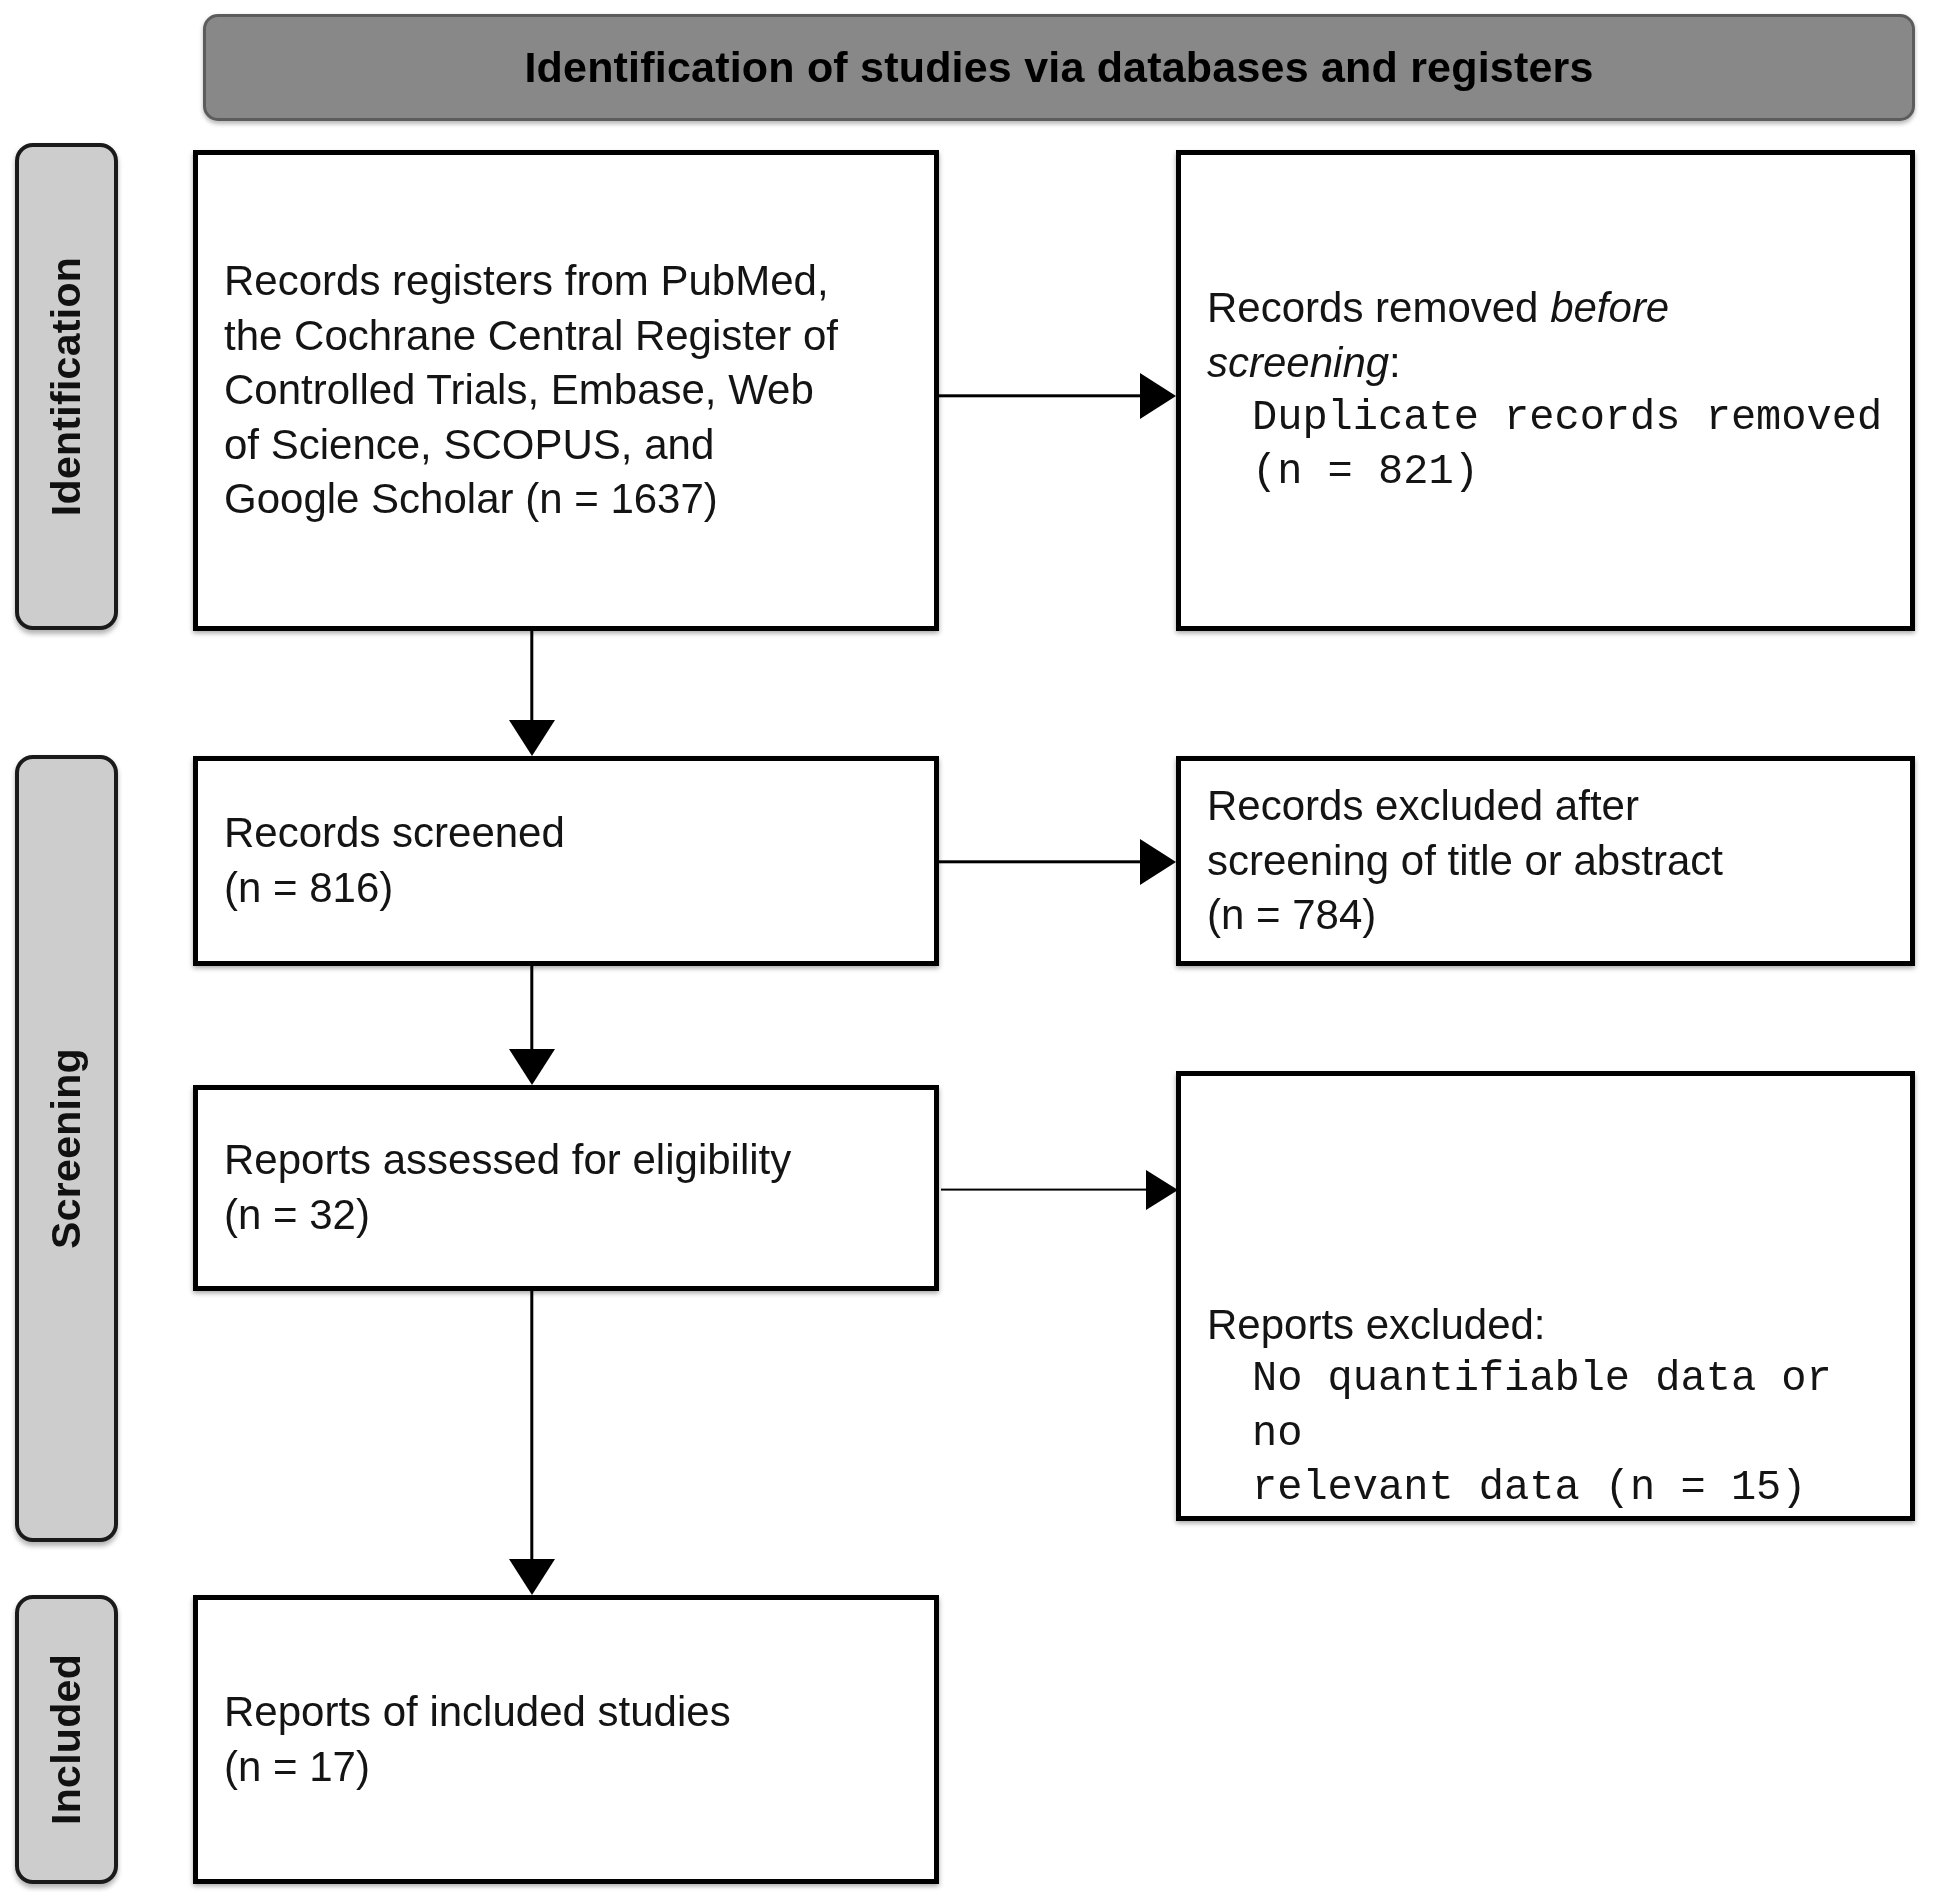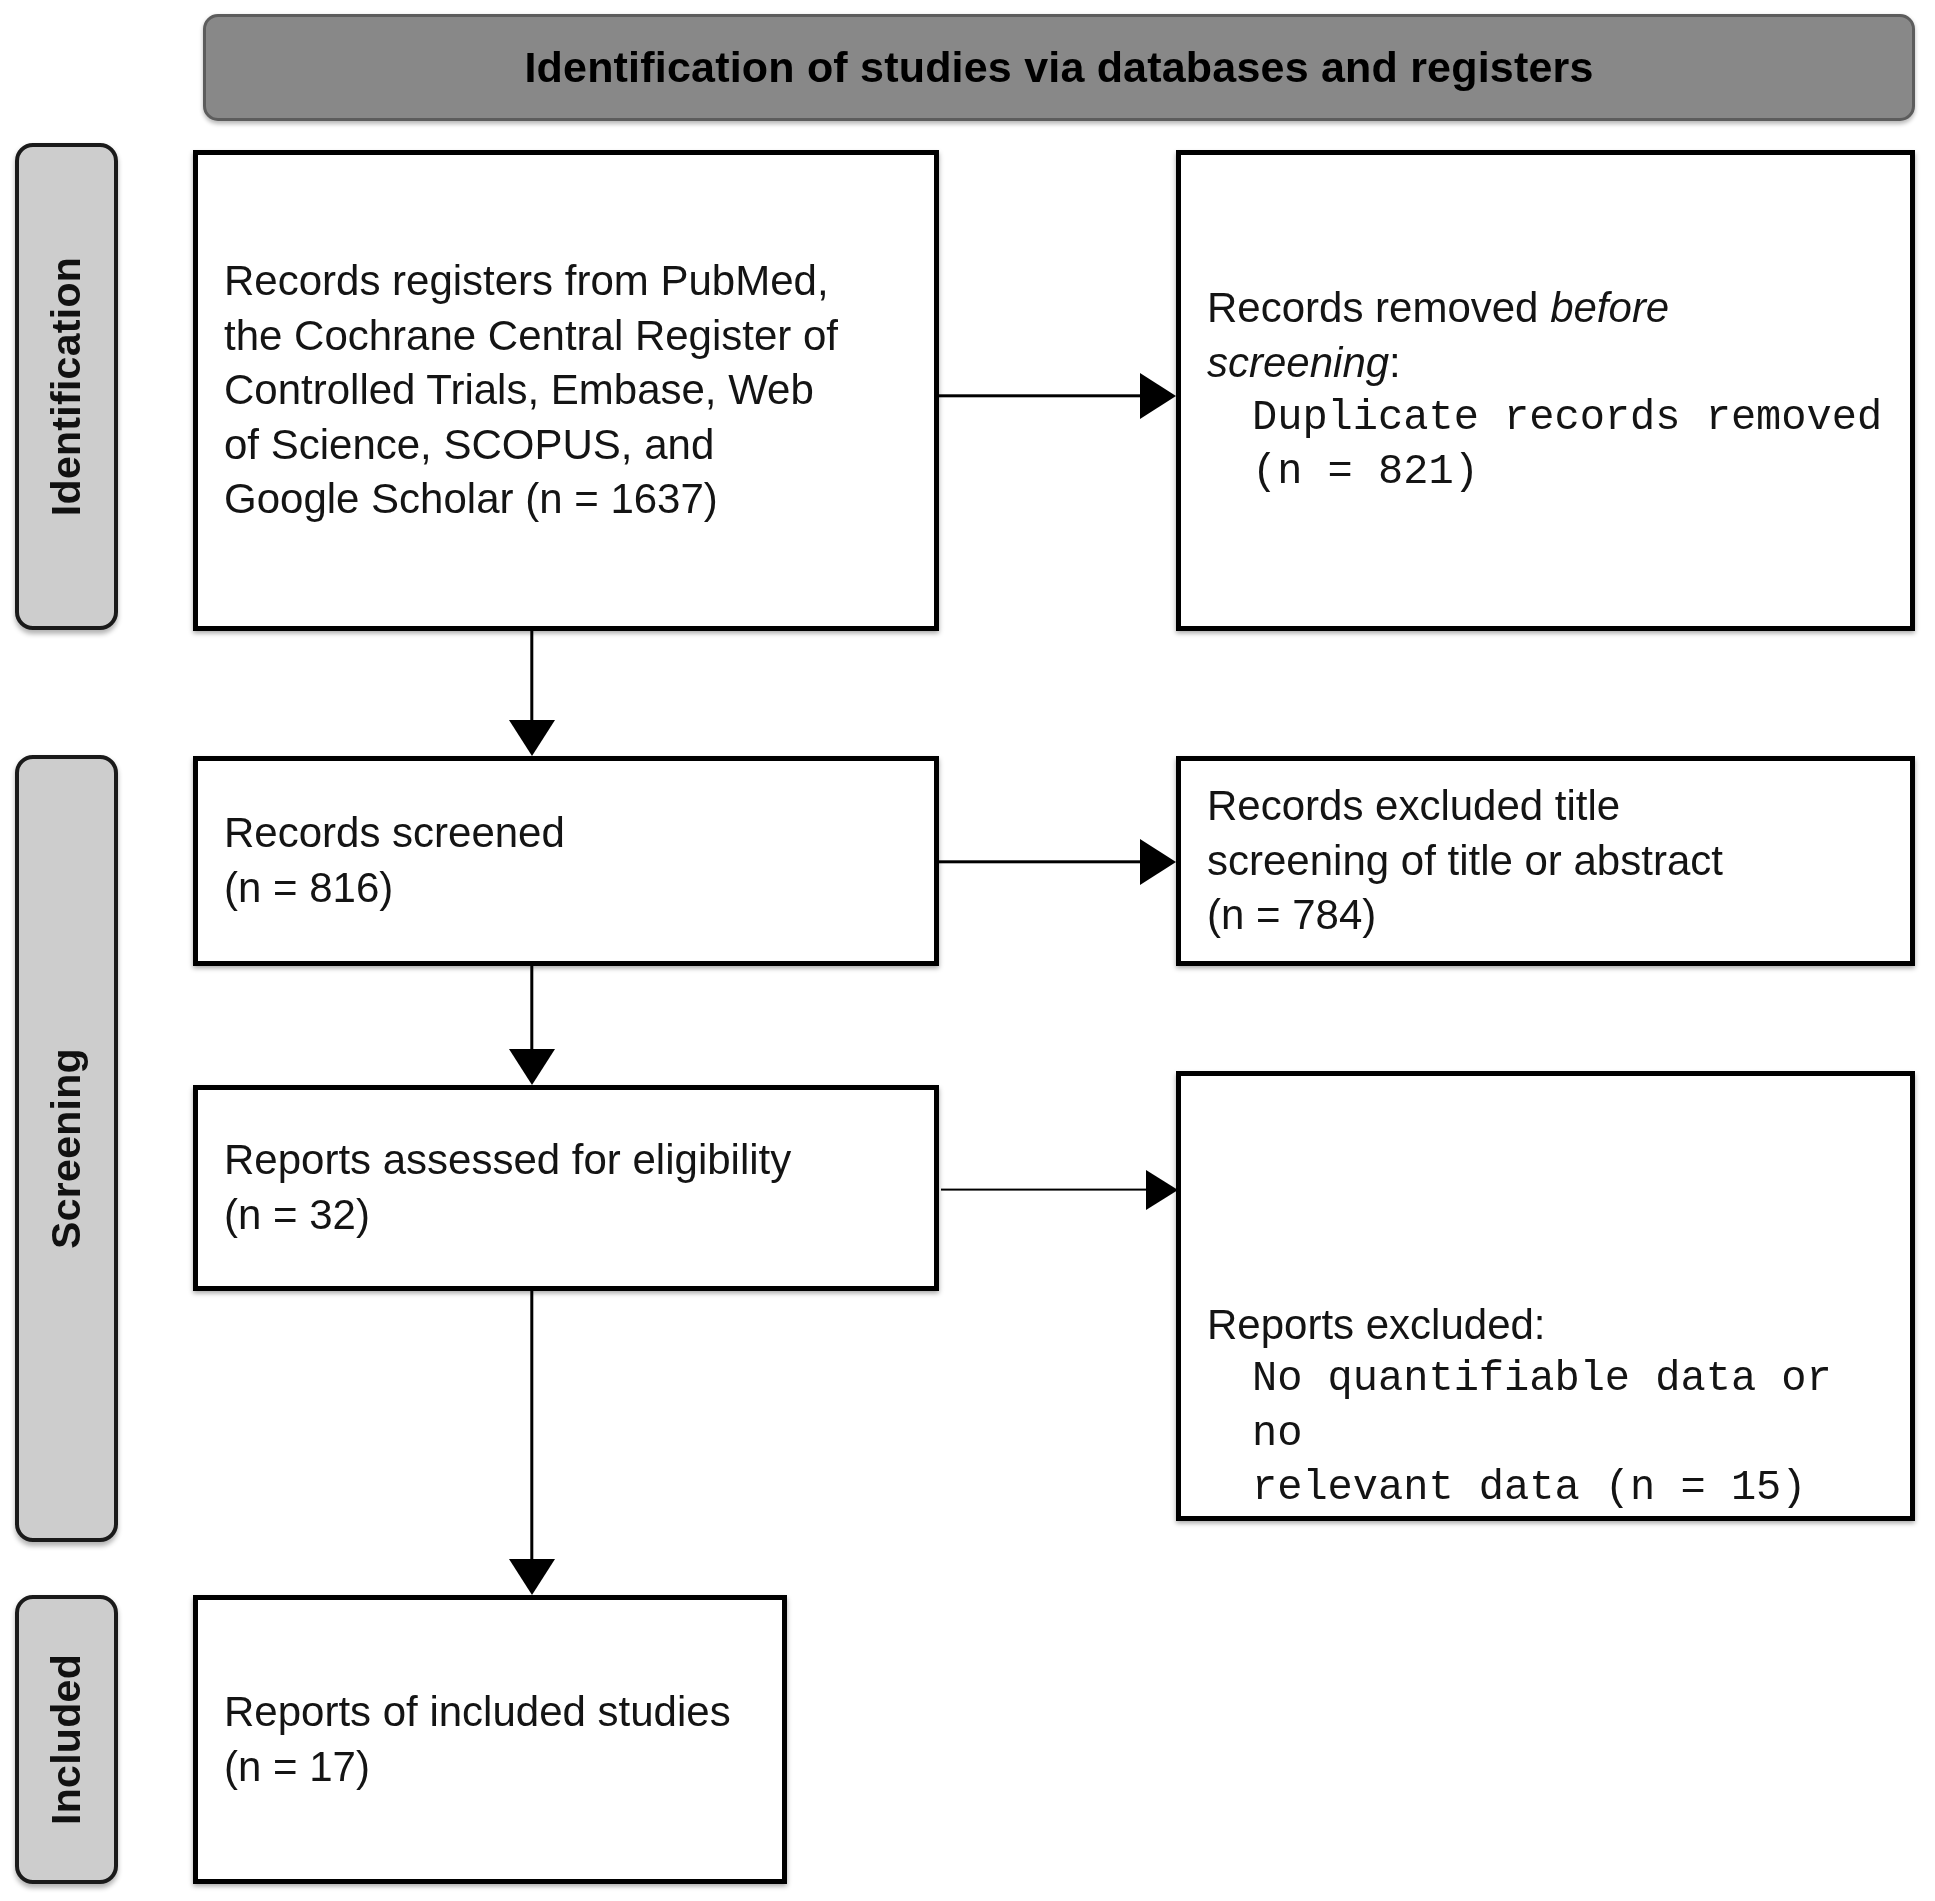--- a/index.html
+++ b/index.html
@@ -214,7 +214,7 @@
 
   <div class="flow-box" id="box-excluded-scr">
     <div class="flow-box-body">
-      <span class="flow-line">Records excluded title</span>
+      <span class="flow-line">Records excluded after</span>
       <span class="flow-line">screening of title or abstract</span>
       <span class="flow-line">(n = 784)</span>
     </div>

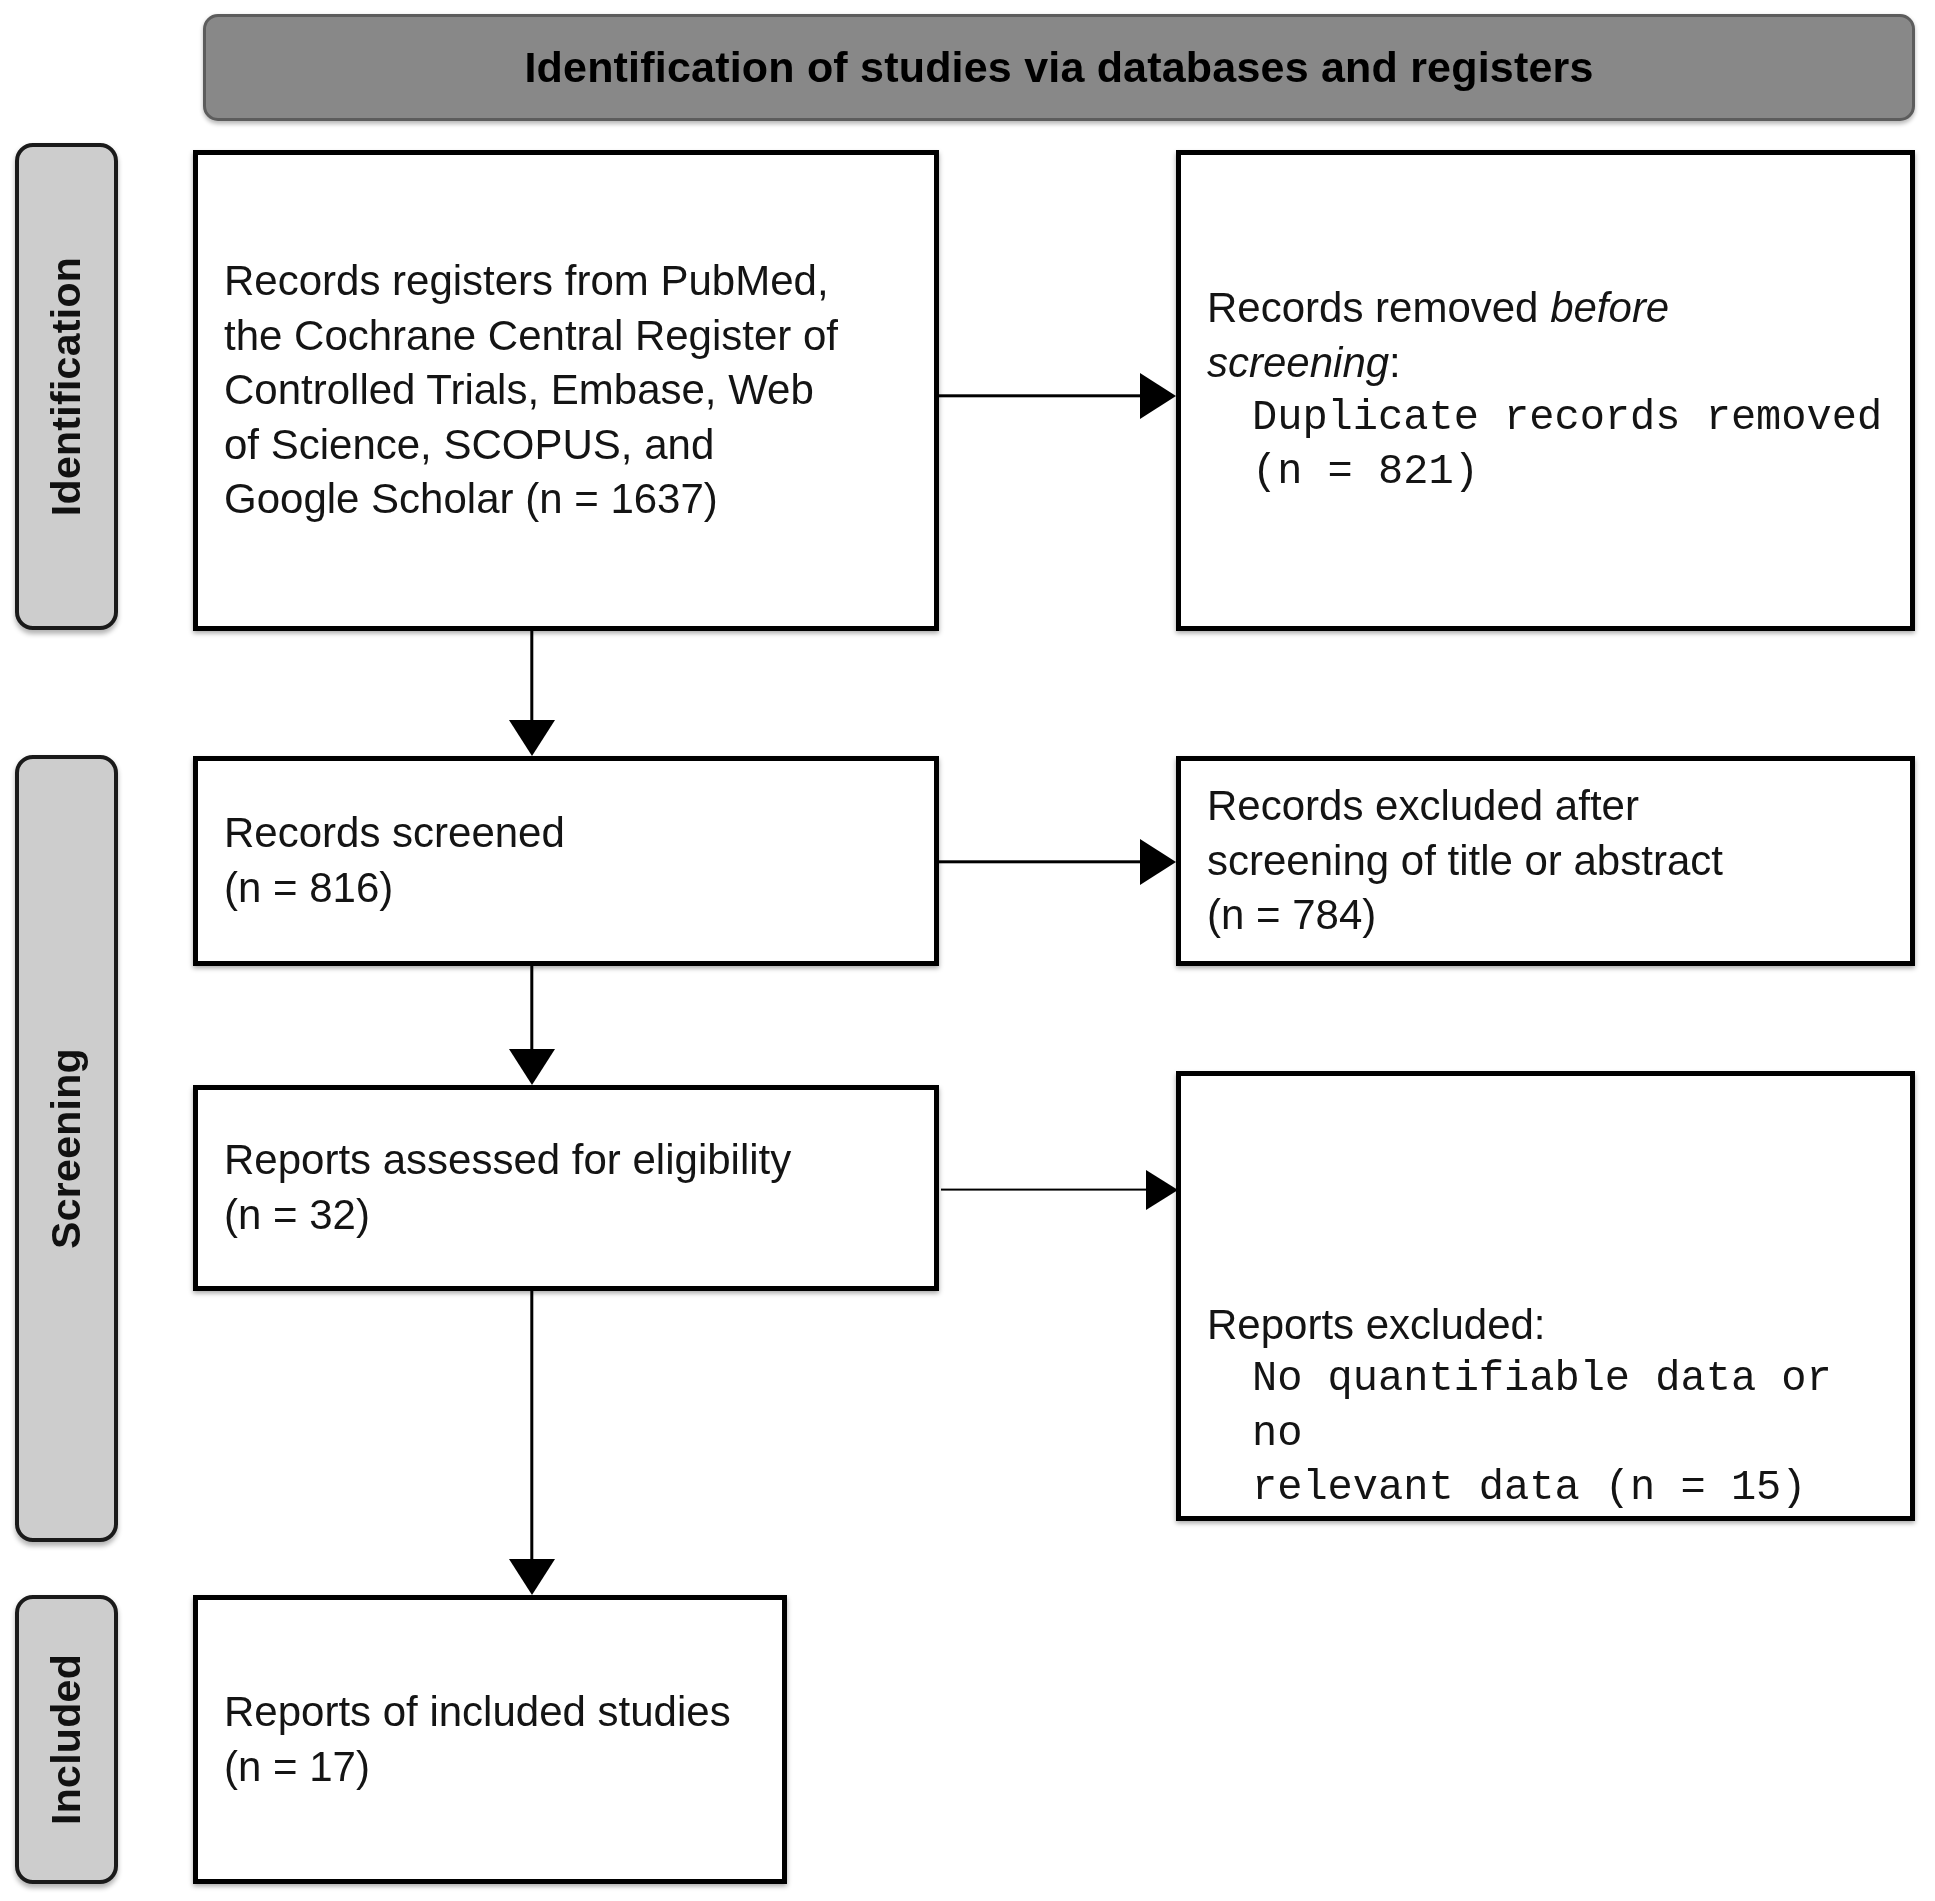--- a/index.html
+++ b/index.html
@@ -95,7 +95,7 @@
   #box-excluded-scr { left: 1176px; top: 756px; width: 739px; height: 210px; }
   #box-eligibility  { left: 193px;  top: 1085px; width: 746px; height: 206px; }
   #box-excluded-rep { left: 1176px; top: 1071px; width: 739px; height: 450px; align-items: flex-end; }
-  #box-included     { left: 193px;  top: 1595px; width: 594px; height: 289px; }
+  #box-included     { left: 193px;  top: 1595px; width: 746px; height: 289px; }
 
   #box-identified .flow-box-body,
   #box-removed .flow-box-body,

